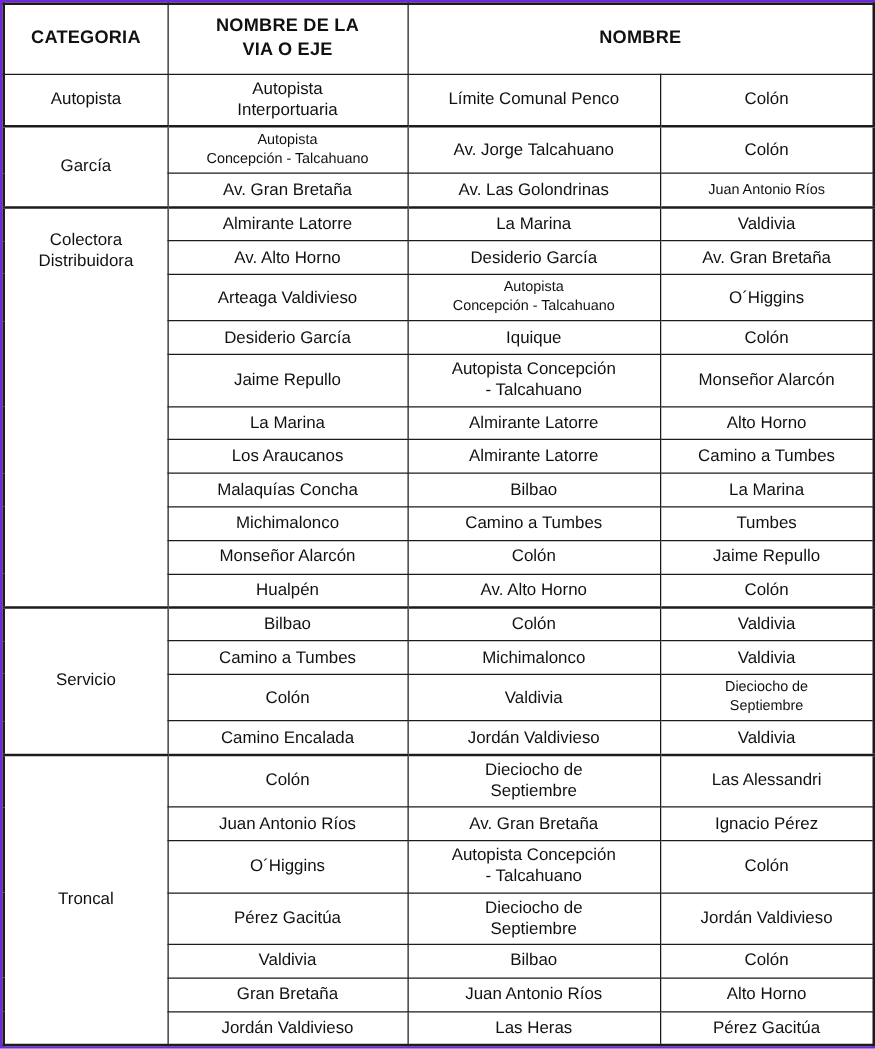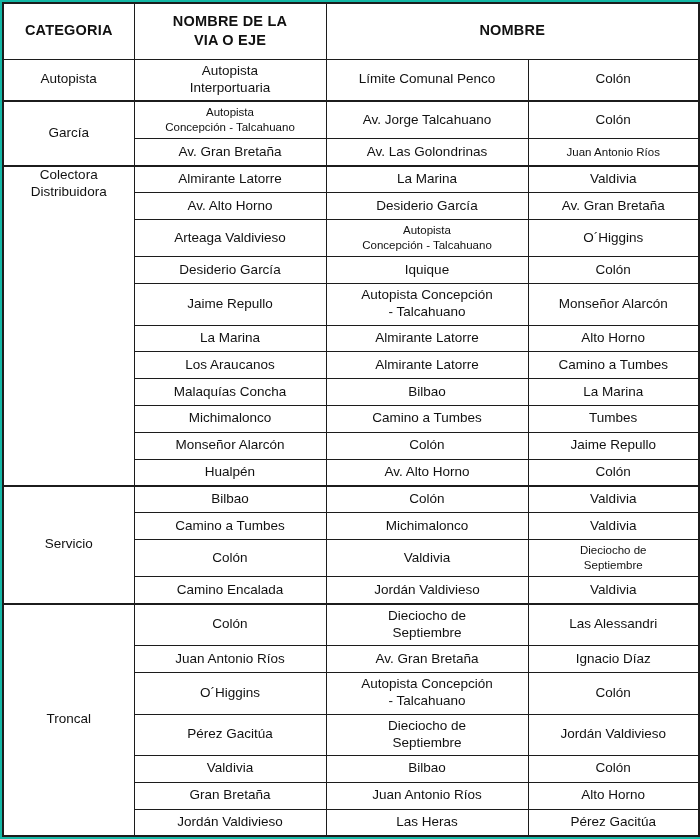--- a/index.html
+++ b/index.html
@@ -13,7 +13,7 @@
     width: 700px;
     height: 839px;
     box-sizing: border-box;
-    background: #14b8a6;
+    background: #6d28d9;
     padding: 2px;
   }
   table.road-table {

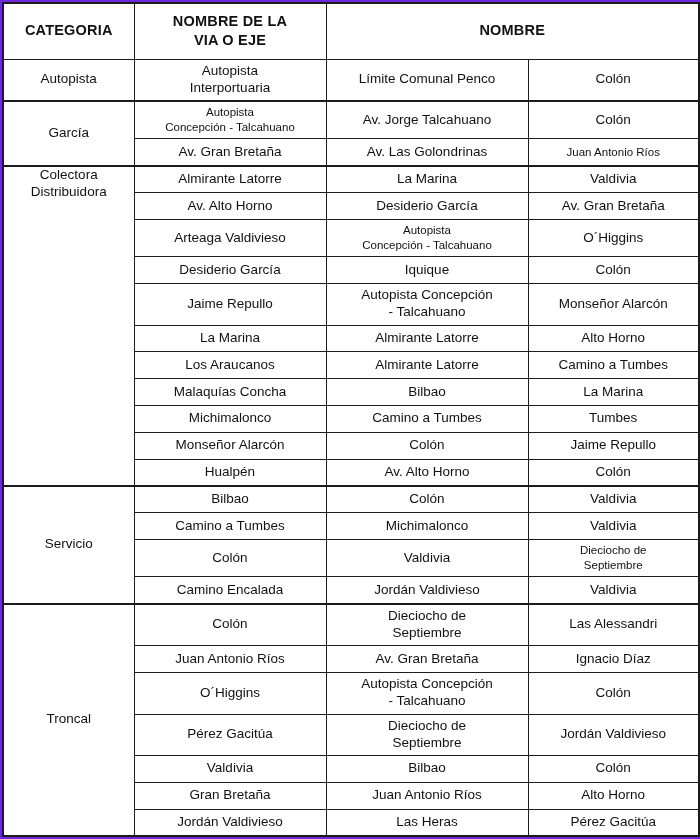--- a/index.html
+++ b/index.html
@@ -63,7 +63,7 @@
   }
   table.road-table tbody td.cat.valign-top {
     vertical-align: top;
-    padding-top: 0;
+    padding-top: 17px;
   }
   
   table.road-table tbody tr.section-start td {

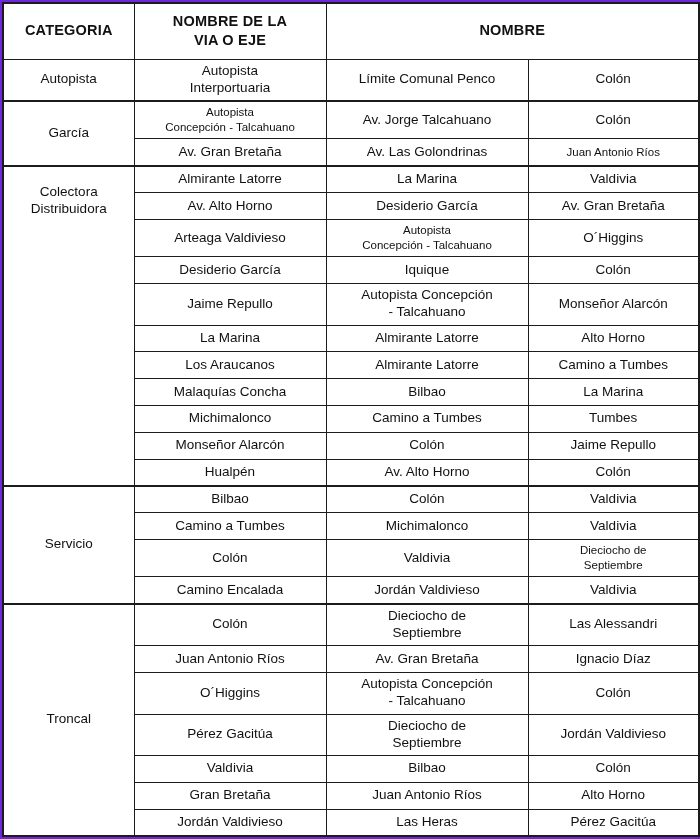--- a/index.html
+++ b/index.html
@@ -201,7 +201,7 @@
         <tr>
           <td>Juan Antonio Ríos</td>
           <td>Av. Gran Bretaña</td>
-          <td>Ignacio Díaz</td>
+          <td>Ignacio Pérez</td>
         </tr>
         <tr>
           <td>O´Higgins</td>

